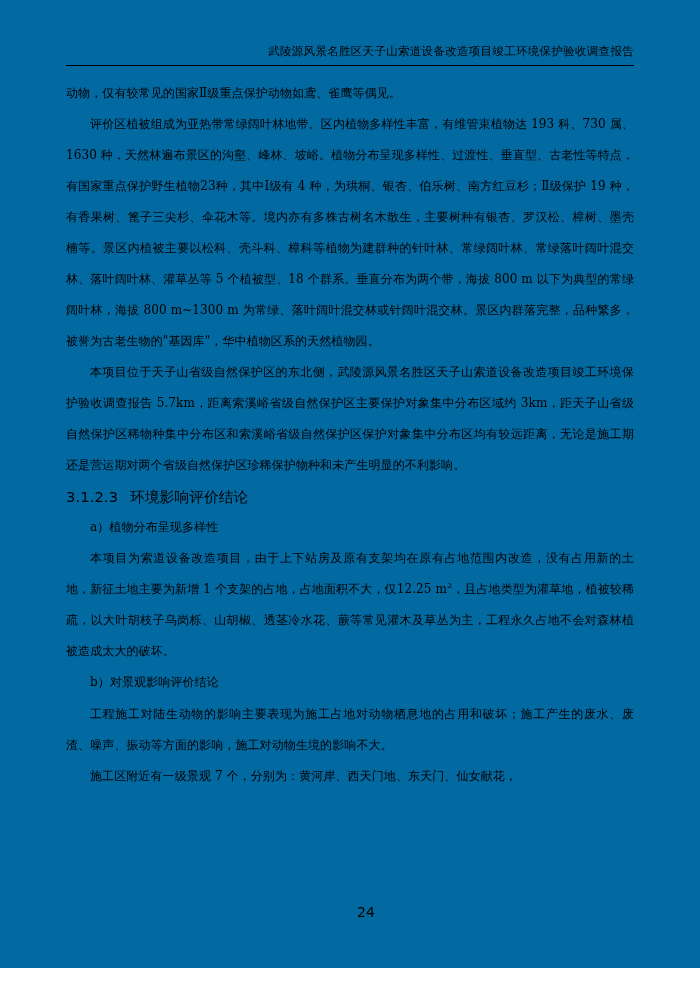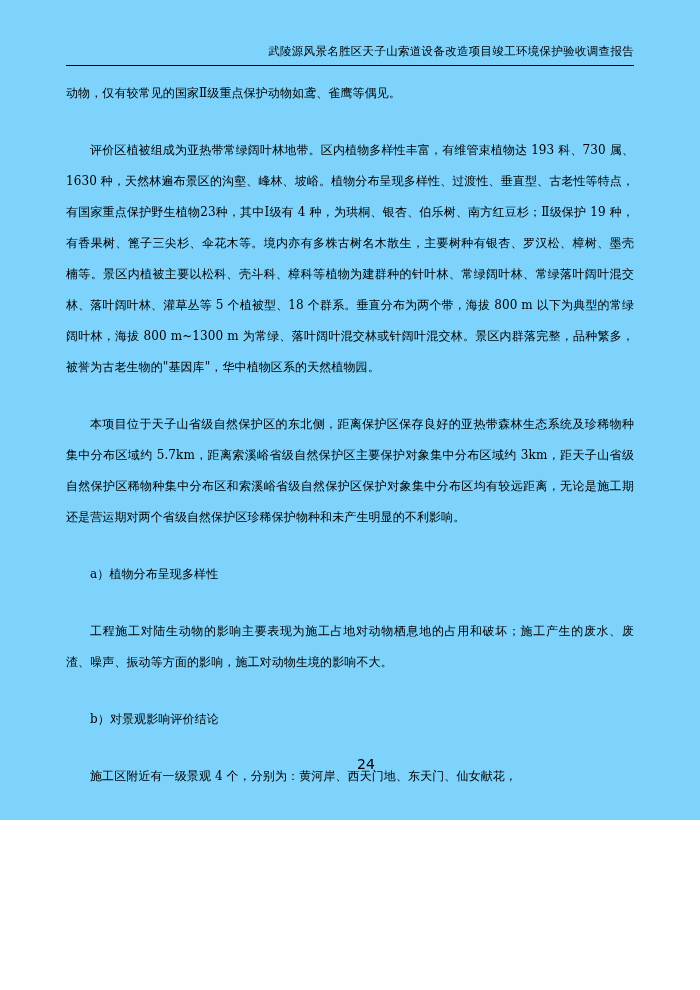--- a/index.html
+++ b/index.html
@@ -9,9 +9,9 @@
   }
   .page {
     width: 700px;
-    height: 820px;
+    height: 968px;
     position: relative;
-    background: #7dd3fc;
+    background: #0369a1;
     box-sizing: border-box;
     font-family: "DejaVu Serif", "Liberation Serif", serif;
     color: #000000;

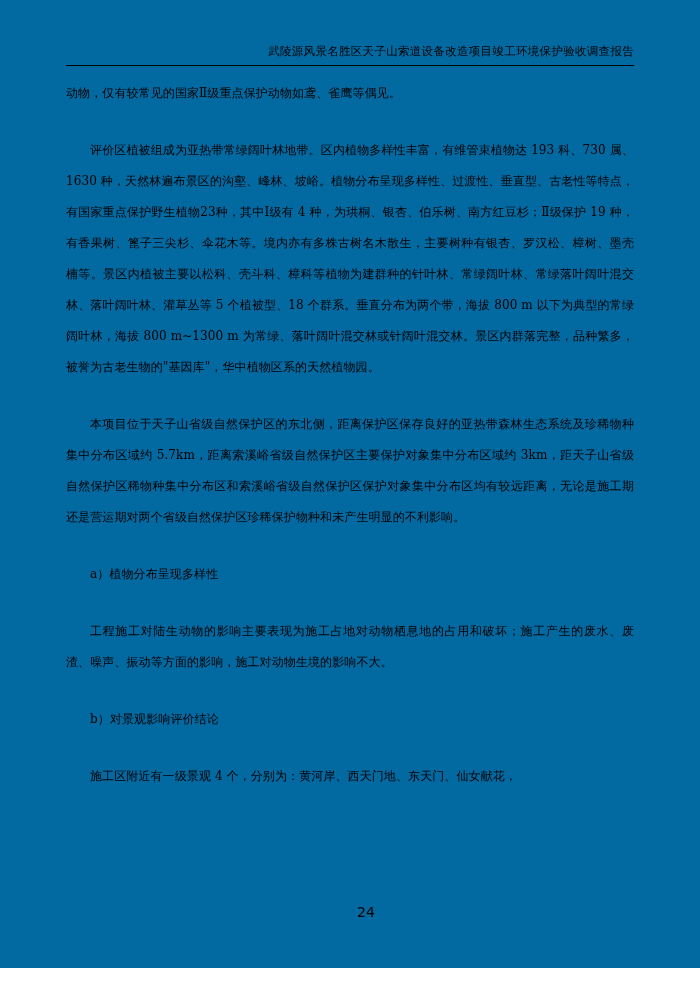--- a/index.html
+++ b/index.html
@@ -52,7 +52,6 @@
   }
   p.indent {
     text-indent: 2em;
-    margin-top: 26px;
   }
   p.noindent {
     text-indent: 0;

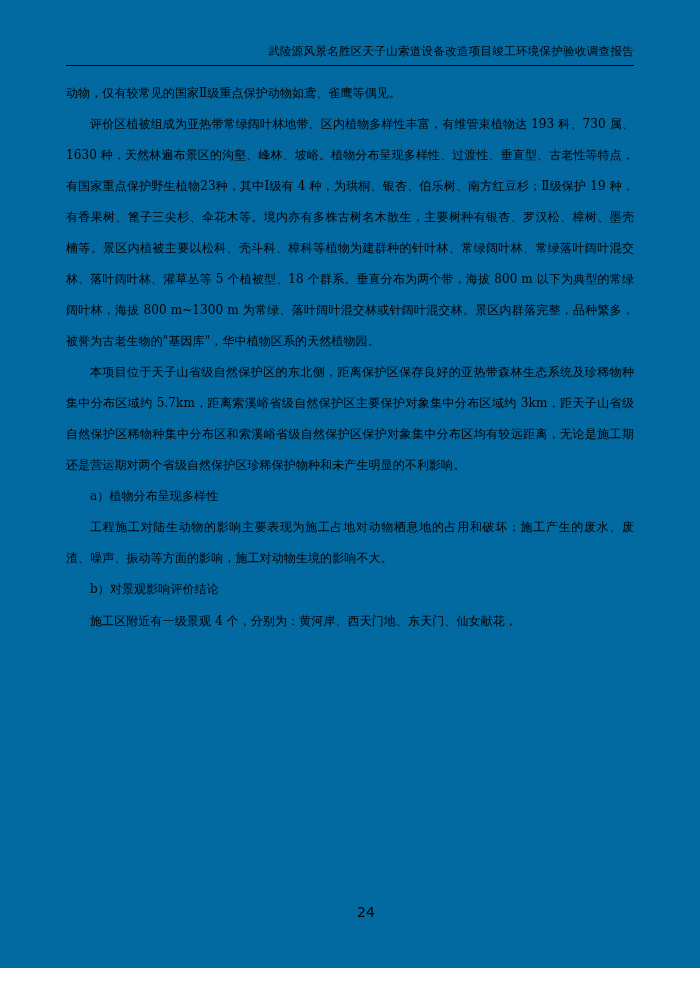--- a/index.html
+++ b/index.html
@@ -95,7 +95,7 @@
 
     <p class="noindent">动物，仅有较常见的国家Ⅱ级重点保护动物如鸢、雀鹰等偶见。</p>
     <p class="indent">评价区植被组成为亚热带常绿阔叶林地带。区内植物多样性丰富，有维管束植物达 193 科、730 属、1630 种，天然林遍布景区的沟壑、峰林、坡峪。植物分布呈现多样性、过渡性、垂直型、古老性等特点，有国家重点保护野生植物23种，其中Ⅰ级有 4 种，为珙桐、银杏、伯乐树、南方红豆杉；Ⅱ级保护 19 种，有香果树、篦子三尖杉、伞花木等。境内亦有多株古树名木散生，主要树种有银杏、罗汉松、樟树、墨壳楠等。景区内植被主要以松科、壳斗科、樟科等植物为建群种的针叶林、常绿阔叶林、常绿落叶阔叶混交林、落叶阔叶林、灌草丛等 5 个植被型、18 个群系。垂直分布为两个带，海拔 800 m 以下为典型的常绿阔叶林，海拔 800 m~1300 m 为常绿、落叶阔叶混交林或针阔叶混交林。景区内群落完整，品种繁多，被誉为古老生物的"基因库"，华中植物区系的天然植物园。</p>
-    <p class="indent">本项目位于天子山省级自然保护区的东北侧，距离保护区保存良好的亚热带森林生态系统及珍稀物种集中分布区域约 5.7km，距离索溪峪省级自然保护区主要保护对象集中分布区域约 3km，距天子山省级自然保护区稀物种集中分布区和索溪峪省级自然保护区保护对象集中分布区均有较远距离，无论是施工期还是营运期对两个省级自然保护区珍稀保护物种和未产生明显的不利影响。</p>
+    <p class="indent">本项目位于天子山省级自然保护区的东北侧，武陵源风景名胜区天子山索道设备改造项目竣工环境保护验收调查报告 5.7km，距离索溪峪省级自然保护区主要保护对象集中分布区域约 3km，距天子山省级自然保护区稀物种集中分布区和索溪峪省级自然保护区保护对象集中分布区均有较远距离，无论是施工期还是营运期对两个省级自然保护区珍稀保护物种和未产生明显的不利影响。</p>
 
 
     <p class="indent">a）植物分布呈现多样性</p>

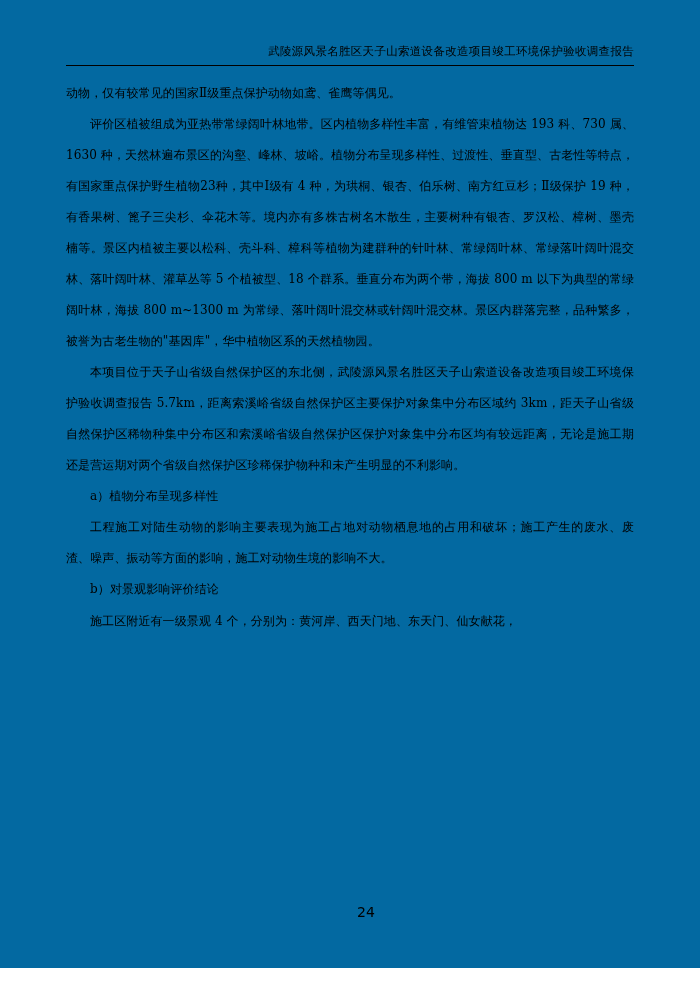--- a/index.html
+++ b/index.html
@@ -97,6 +97,9 @@
     <p class="indent">评价区植被组成为亚热带常绿阔叶林地带。区内植物多样性丰富，有维管束植物达 193 科、730 属、1630 种，天然林遍布景区的沟壑、峰林、坡峪。植物分布呈现多样性、过渡性、垂直型、古老性等特点，有国家重点保护野生植物23种，其中Ⅰ级有 4 种，为珙桐、银杏、伯乐树、南方红豆杉；Ⅱ级保护 19 种，有香果树、篦子三尖杉、伞花木等。境内亦有多株古树名木散生，主要树种有银杏、罗汉松、樟树、墨壳楠等。景区内植被主要以松科、壳斗科、樟科等植物为建群种的针叶林、常绿阔叶林、常绿落叶阔叶混交林、落叶阔叶林、灌草丛等 5 个植被型、18 个群系。垂直分布为两个带，海拔 800 m 以下为典型的常绿阔叶林，海拔 800 m~1300 m 为常绿、落叶阔叶混交林或针阔叶混交林。景区内群落完整，品种繁多，被誉为古老生物的"基因库"，华中植物区系的天然植物园。</p>
     <p class="indent">本项目位于天子山省级自然保护区的东北侧，武陵源风景名胜区天子山索道设备改造项目竣工环境保护验收调查报告 5.7km，距离索溪峪省级自然保护区主要保护对象集中分布区域约 3km，距天子山省级自然保护区稀物种集中分布区和索溪峪省级自然保护区保护对象集中分布区均有较远距离，无论是施工期还是营运期对两个省级自然保护区珍稀保护物种和未产生明显的不利影响。</p>
 
+    <p class="heading">
+      <span class="num">3.1.2.3</span><span class="htext">环境影响评价结论</span>
+    </p>
 
     <p class="indent">a）植物分布呈现多样性</p>
     <p class="indent">工程施工对陆生动物的影响主要表现为施工占地对动物栖息地的占用和破坏；施工产生的废水、废渣、噪声、振动等方面的影响，施工对动物生境的影响不大。</p>

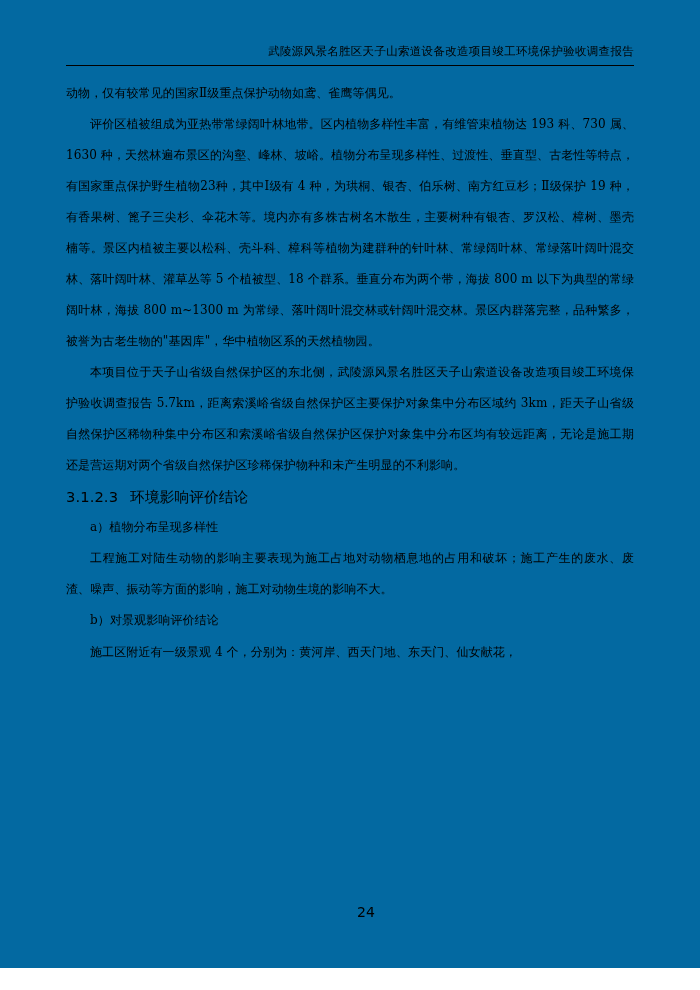--- a/index.html
+++ b/index.html
@@ -102,6 +102,7 @@
     </p>
 
     <p class="indent">a）植物分布呈现多样性</p>
+    <p class="indent">本项目为索道设备改造项目，由于上下站房及原有支架均在原有占地范围内改造，没有占用新的土地，新征土地主要为新增 1 个支架的占地，占地面积不大，仅12.25 m<sup>2</sup>，且占地类型为灌草地，植被较稀疏，以大叶胡枝子乌岗栎、山胡椒、透茎冷水花、蕨等常见灌木及草丛为主，工程永久占地不会对森林植被造成太大的破坏。</p>
     <p class="indent">工程施工对陆生动物的影响主要表现为施工占地对动物栖息地的占用和破坏；施工产生的废水、废渣、噪声、振动等方面的影响，施工对动物生境的影响不大。</p>
     <p class="indent">b）对景观影响评价结论</p>
     <p class="indent">施工区附近有一级景观 4 个，分别为：黄河岸、西天门地、东天门、仙女献花，</p>

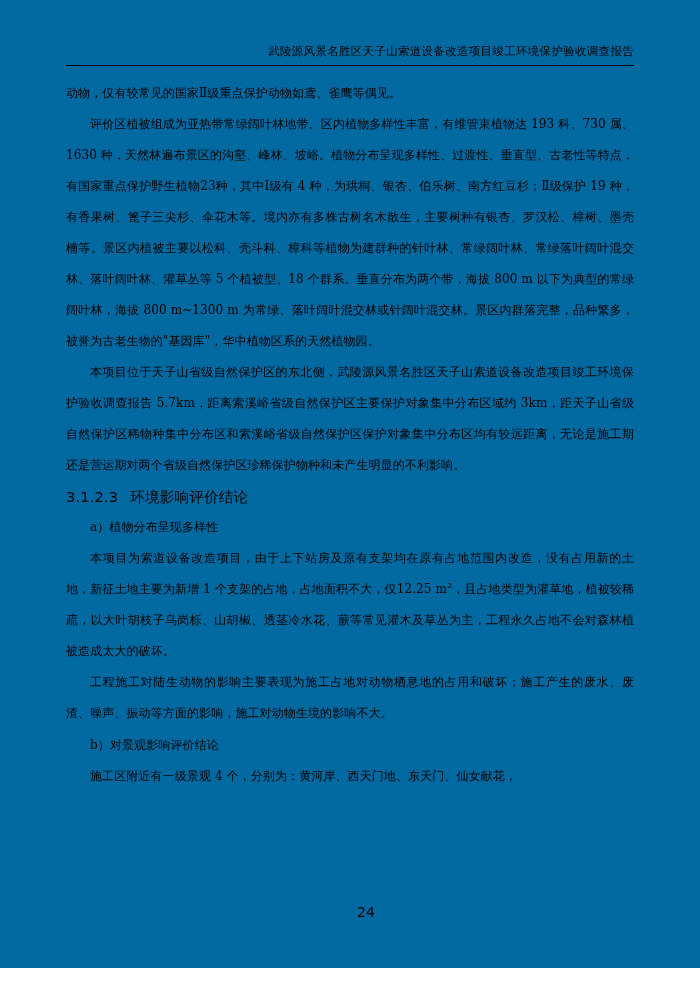--- a/index.html
+++ b/index.html
@@ -103,8 +103,8 @@
 
     <p class="indent">a）植物分布呈现多样性</p>
     <p class="indent">本项目为索道设备改造项目，由于上下站房及原有支架均在原有占地范围内改造，没有占用新的土地，新征土地主要为新增 1 个支架的占地，占地面积不大，仅12.25 m<sup>2</sup>，且占地类型为灌草地，植被较稀疏，以大叶胡枝子乌岗栎、山胡椒、透茎冷水花、蕨等常见灌木及草丛为主，工程永久占地不会对森林植被造成太大的破坏。</p>
+    <p class="indent">b）对景观影响评价结论</p>
     <p class="indent">工程施工对陆生动物的影响主要表现为施工占地对动物栖息地的占用和破坏；施工产生的废水、废渣、噪声、振动等方面的影响，施工对动物生境的影响不大。</p>
-    <p class="indent">b）对景观影响评价结论</p>
     <p class="indent">施工区附近有一级景观 4 个，分别为：黄河岸、西天门地、东天门、仙女献花，</p>
 
   </div>

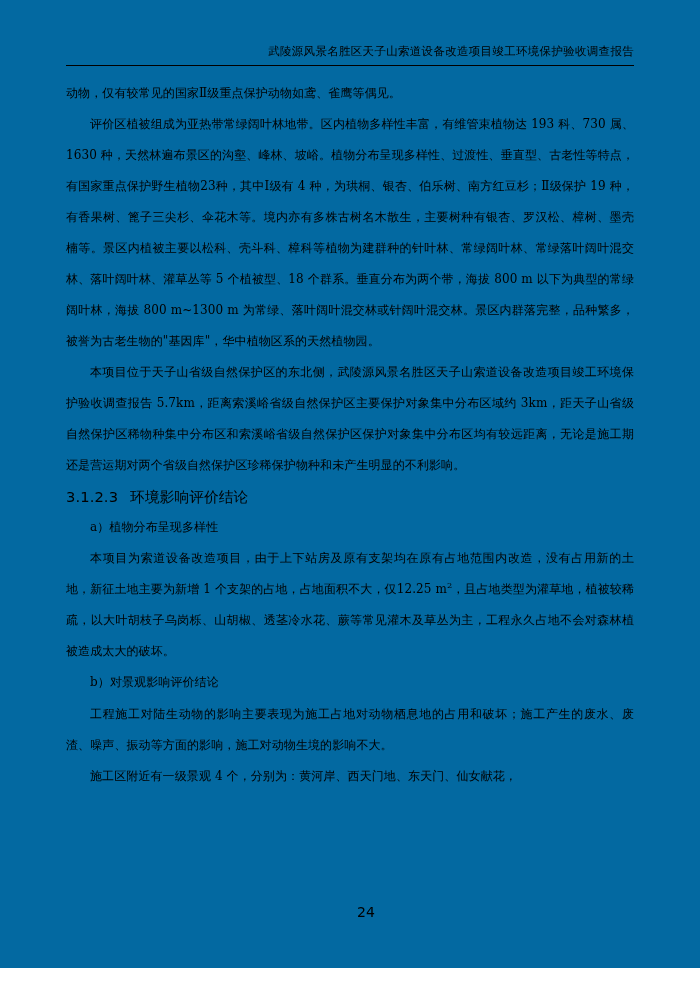--- a/index.html
+++ b/index.html
@@ -105,7 +105,7 @@
     <p class="indent">本项目为索道设备改造项目，由于上下站房及原有支架均在原有占地范围内改造，没有占用新的土地，新征土地主要为新增 1 个支架的占地，占地面积不大，仅12.25 m<sup>2</sup>，且占地类型为灌草地，植被较稀疏，以大叶胡枝子乌岗栎、山胡椒、透茎冷水花、蕨等常见灌木及草丛为主，工程永久占地不会对森林植被造成太大的破坏。</p>
     <p class="indent">b）对景观影响评价结论</p>
     <p class="indent">工程施工对陆生动物的影响主要表现为施工占地对动物栖息地的占用和破坏；施工产生的废水、废渣、噪声、振动等方面的影响，施工对动物生境的影响不大。</p>
-    <p class="indent">施工区附近有一级景观 4 个，分别为：黄河岸、西天门地、东天门、仙女献花，</p>
+    <p class="indent">施工区附近有一级景观 7 个，分别为：黄河岸、西天门地、东天门、仙女献花，</p>
 
   </div>
 

